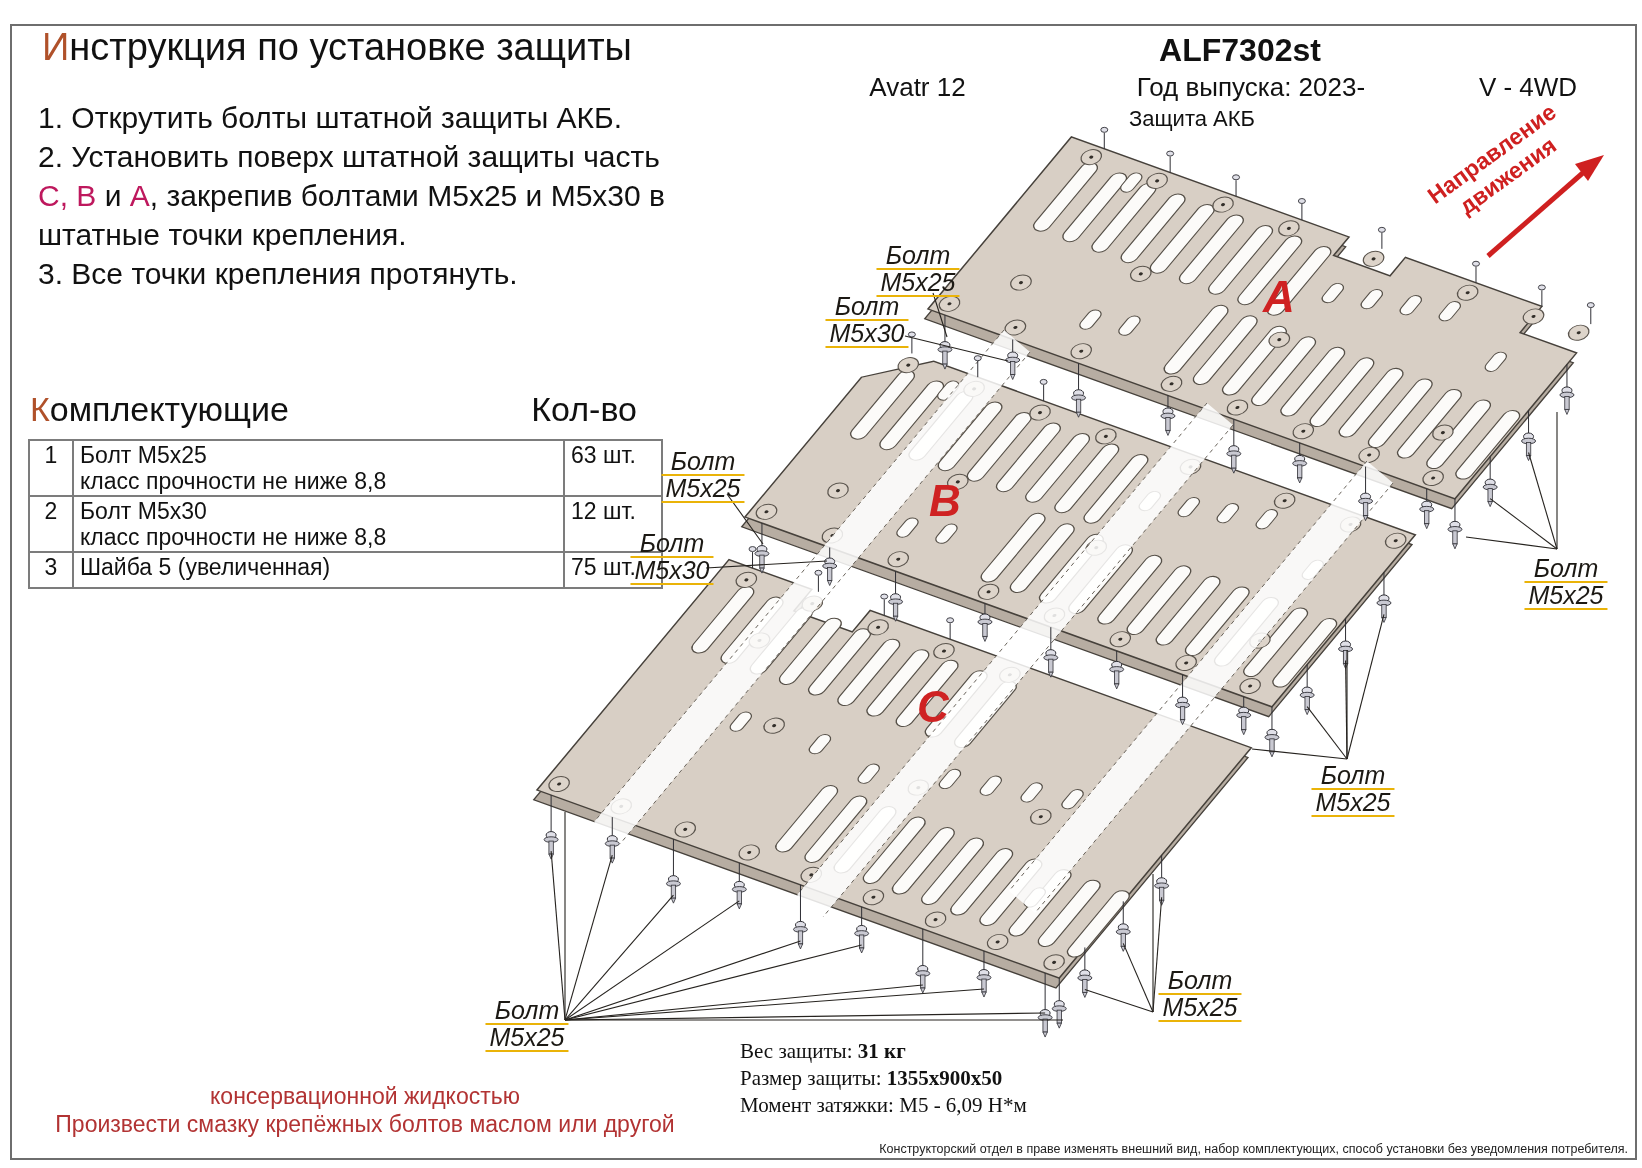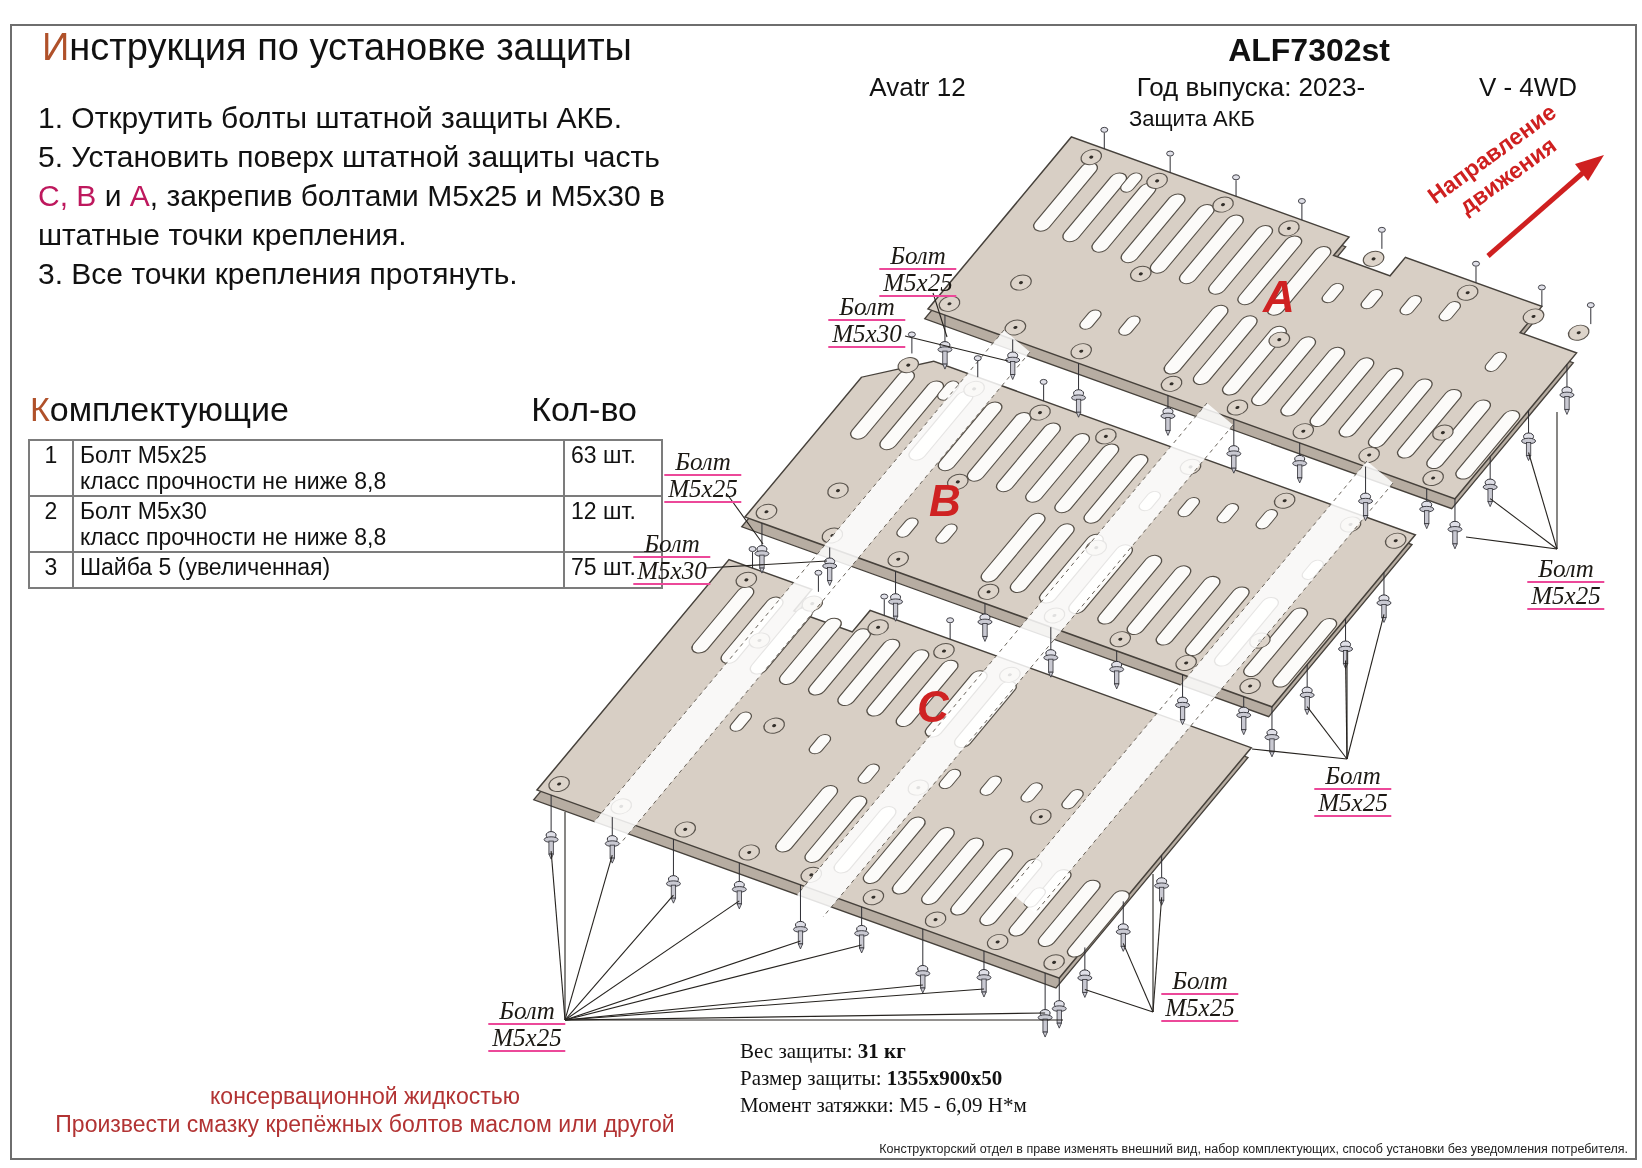--- a/index.html
+++ b/index.html
@@ -14,7 +14,7 @@
   .steps{left:38px;top:86px;font-size:30px;line-height:39px;width:700px;}
   .red{color:#be185d;}
   
-  .hdr-code{left:1090px;top:20px;width:300px;text-align:right;font-size:32px;font-weight:bold;}
+  .hdr-code{left:1090px;top:20px;width:300px;text-align:center;font-size:32px;font-weight:bold;}
   .hdr-model{left:830px;top:60px;width:175px;text-align:center;font-size:26px;}
   .hdr-year{left:1101px;top:60px;width:300px;text-align:center;font-size:26px;}
   .hdr-drive{left:1440px;top:60px;width:176px;text-align:center;font-size:26px;}

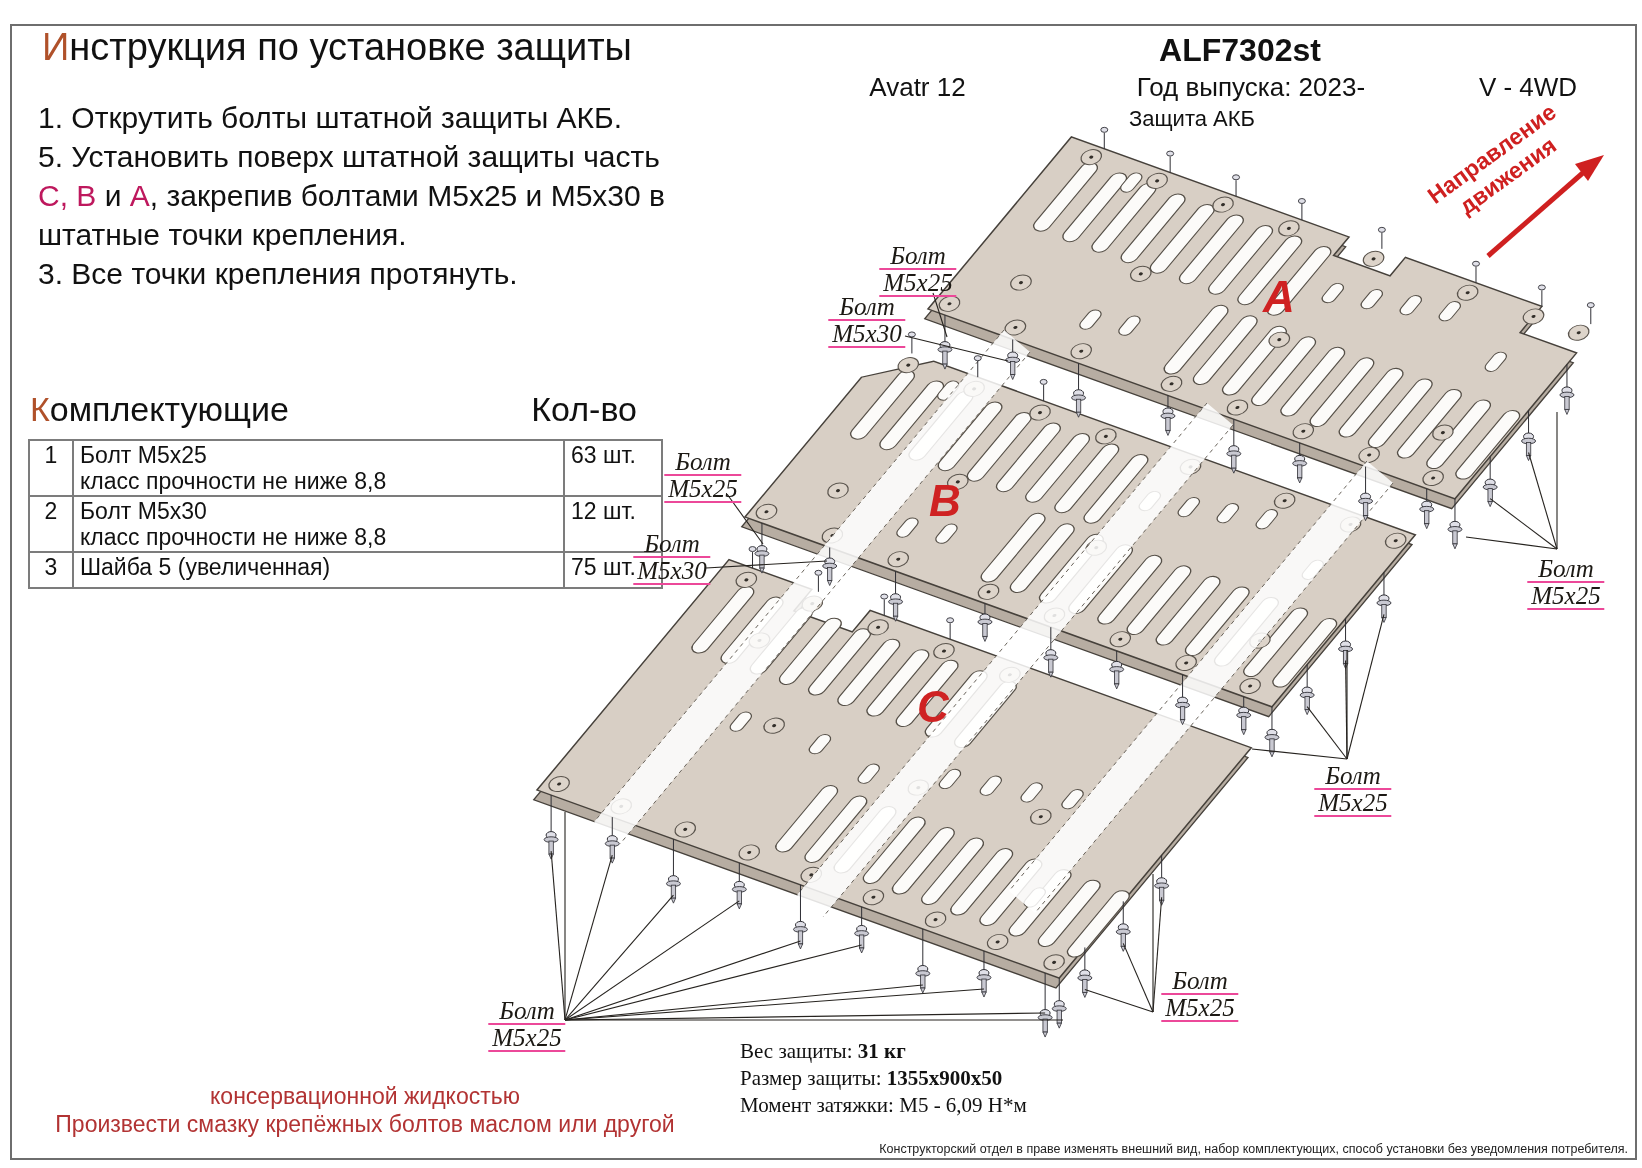--- a/index.html
+++ b/index.html
@@ -606,7 +606,7 @@
 
   <div class="abs steps">
     <div>1. Открутить болты штатной защиты АКБ.</div>
-    <div>5. Установить поверх штатной защиты часть</div>
+    <div>2. Установить поверх штатной защиты часть</div>
     <div><span class="red">С, В</span><span> и </span><span class="red">А</span><span>, закрепив болтами М5х25 и М5х30 в</span></div>
     <div>штатные точки крепления.</div>
     <div>3. Все точки крепления протянуть.</div>

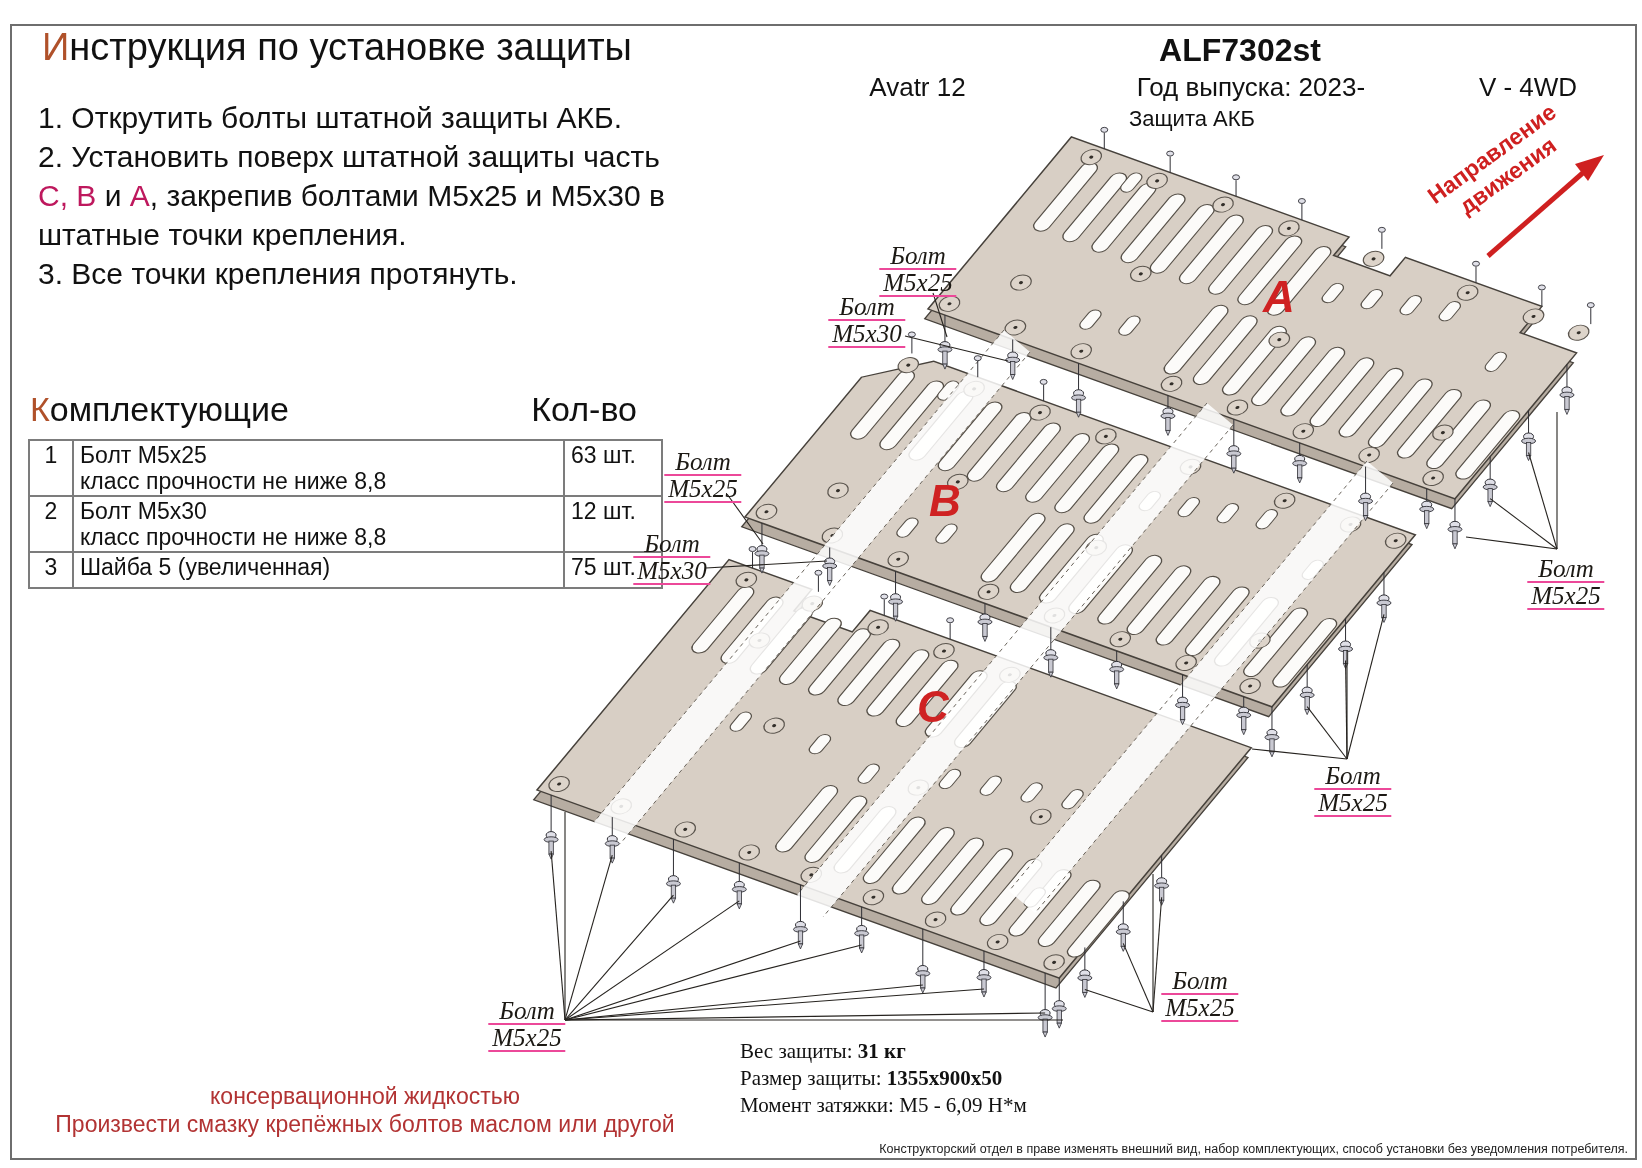--- a/index.html
+++ b/index.html
@@ -33,7 +33,7 @@
   
   .bolt-label{position:absolute;transform:translateX(-50%);text-align:center;
               font-style:italic;font-size:25px;color:#1c1914;white-space:nowrap;}
-  .bolt-label span{display:block;line-height:25px;border-bottom:2px solid #ec4899;padding:0 4px;font-family:Liberation Serif, serif;}
+  .bolt-label span{display:block;line-height:25px;border-bottom:2px solid #eab308;padding:0 4px;}
   .plate-letter{position:absolute;color:#cf2222;font-style:italic;font-weight:bold;font-size:44px;}
   
   .specs{left:740px;top:1026px;font-size:21px;line-height:27px;font-family:Liberation Serif, serif;}

